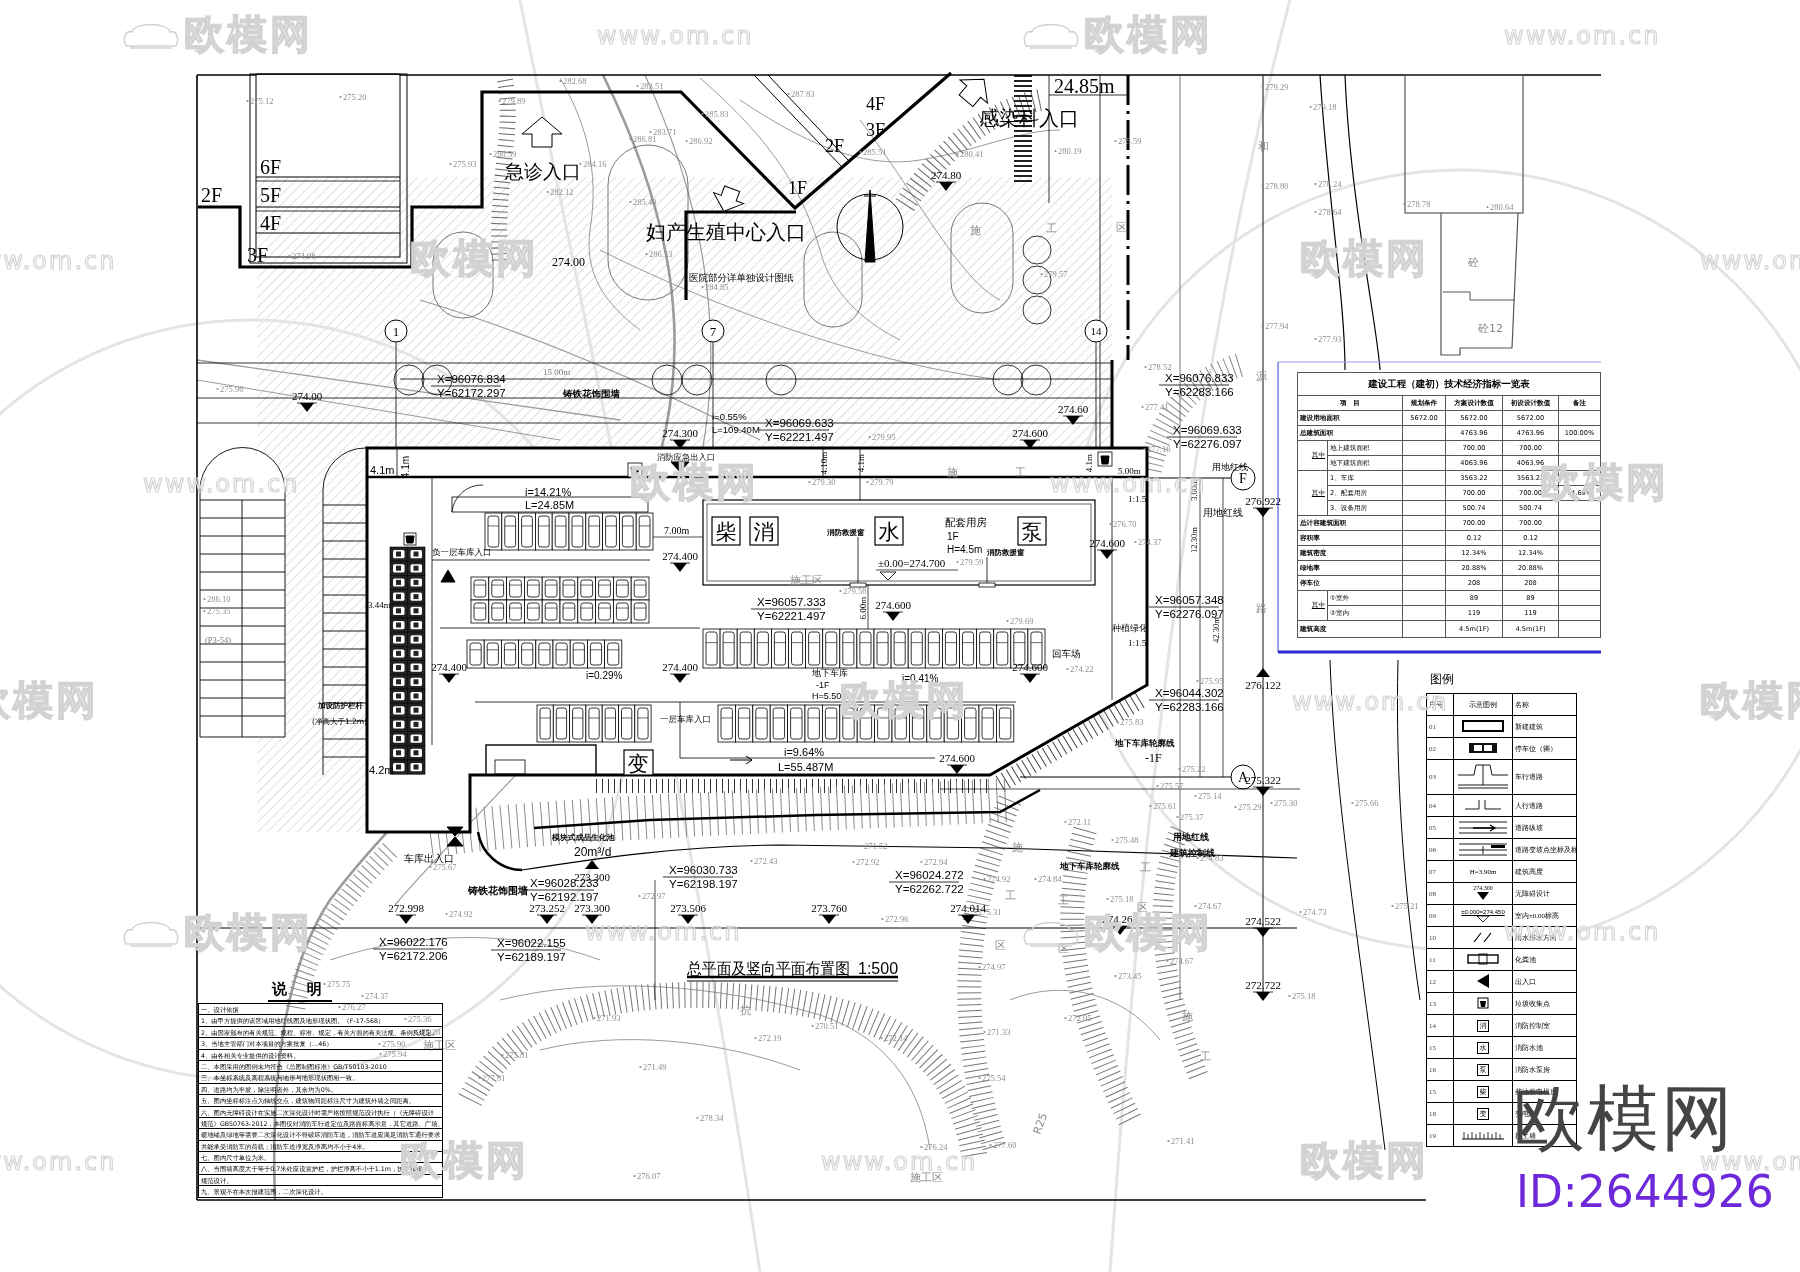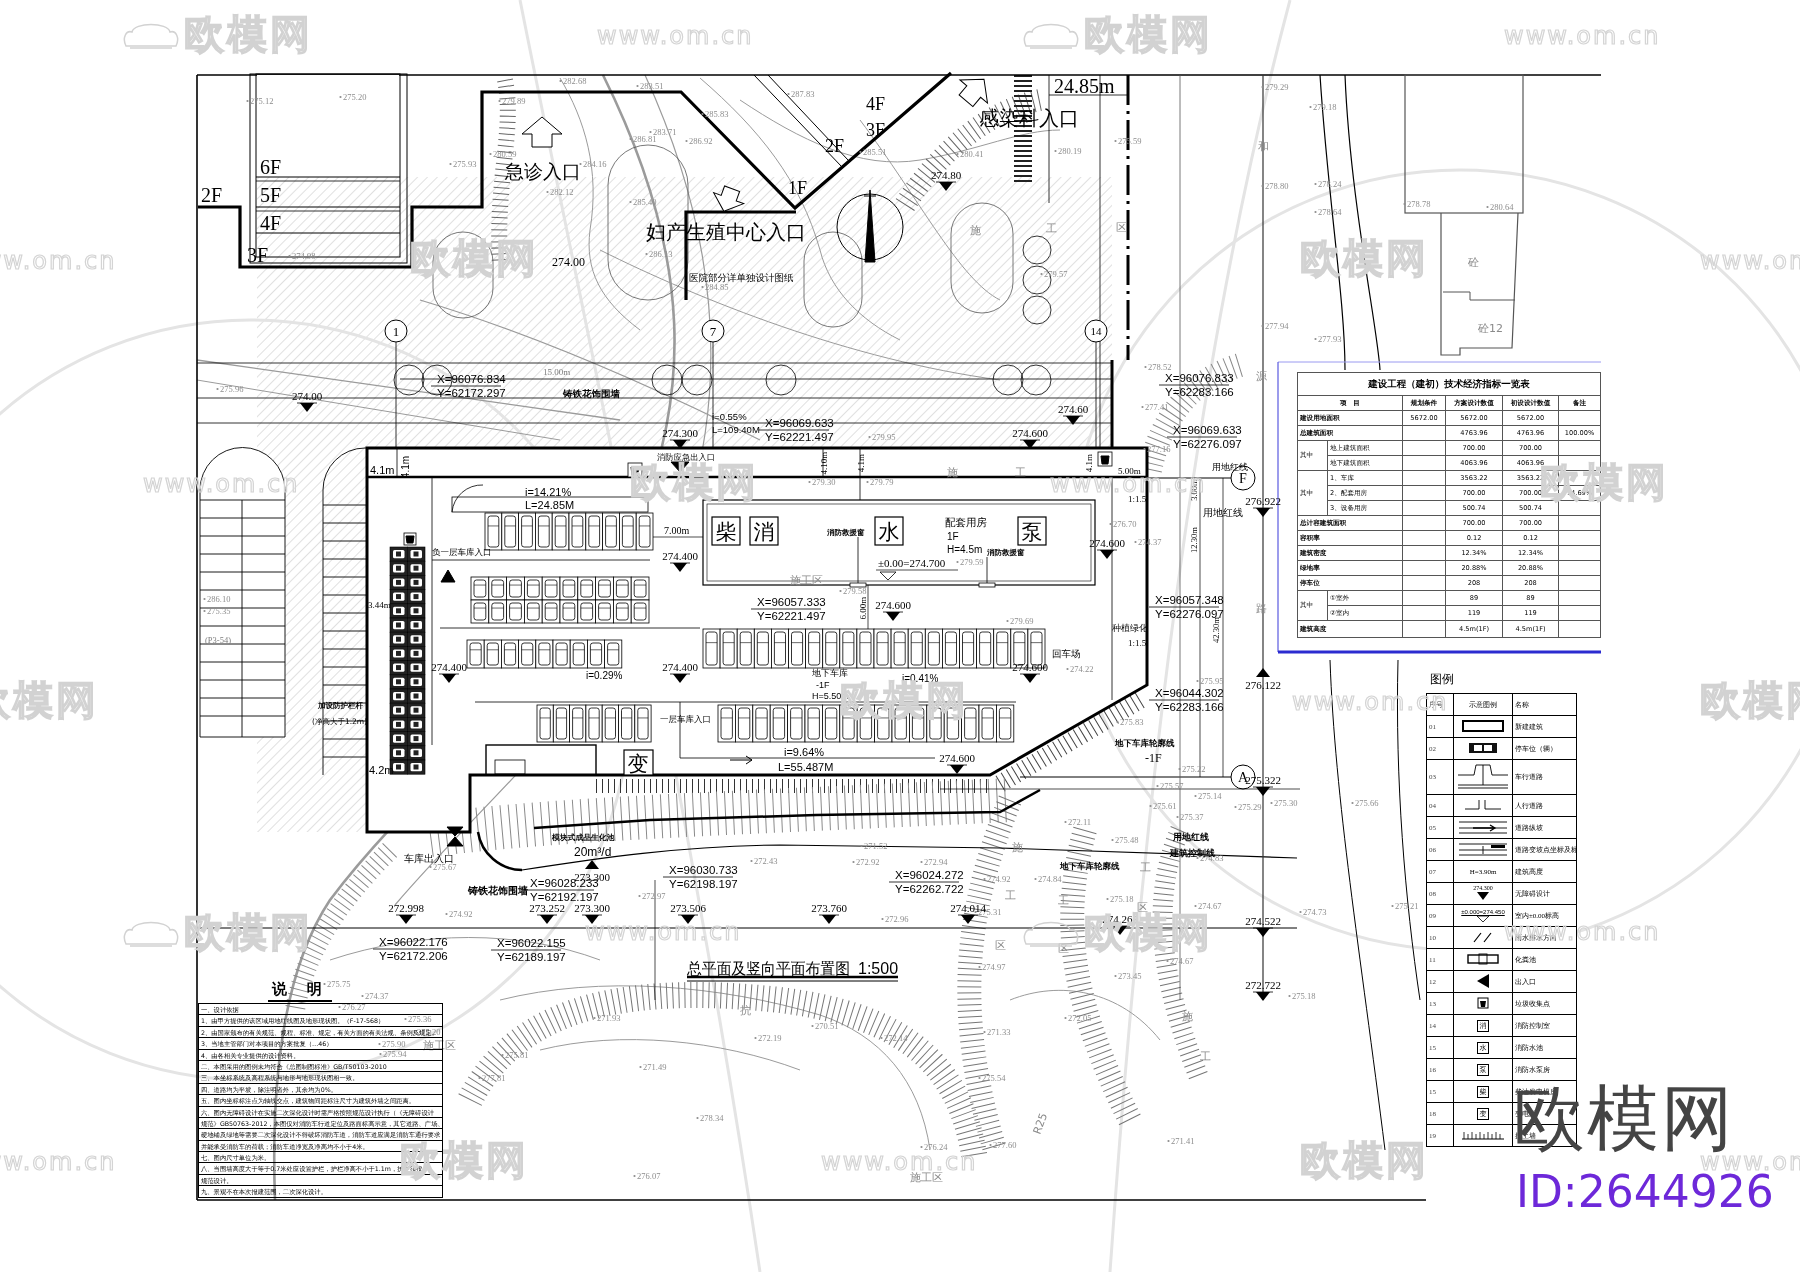--- a/index.html
+++ b/index.html
@@ -20,7 +20,7 @@
 #indicator-table th{font-weight:bold;text-align:center;}
 #indicator-table td.num{text-align:center;}
 #indicator-table td.lbl{font-weight:bold;text-align:left;}
-#indicator-table td.grp{text-align:left;}
+#indicator-table td.grp{text-align:right;text-decoration:underline;}
 #indicator-table tr.last td{height:16px;}
 
 #legend-title{position:absolute;left:1430px;top:671px;font-family:"Liberation Serif","DejaVu Serif",serif;font-size:12px;}

